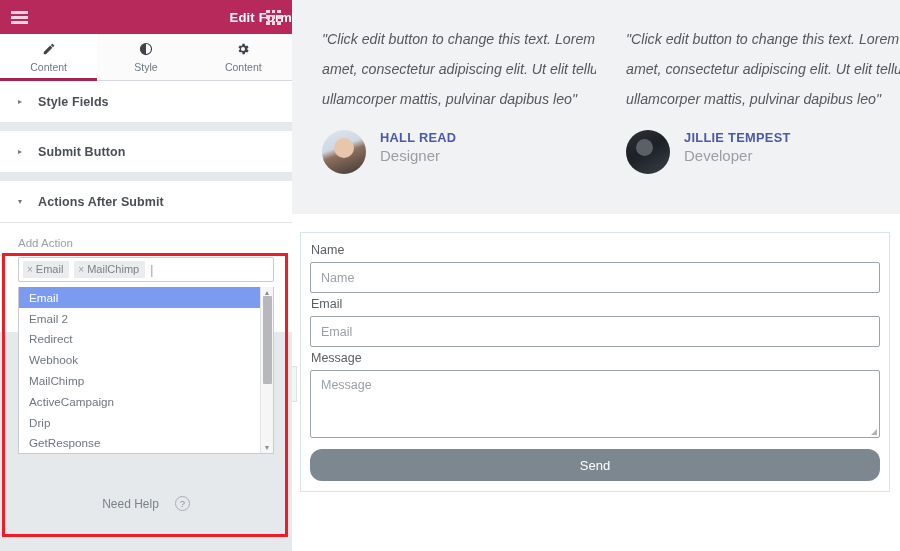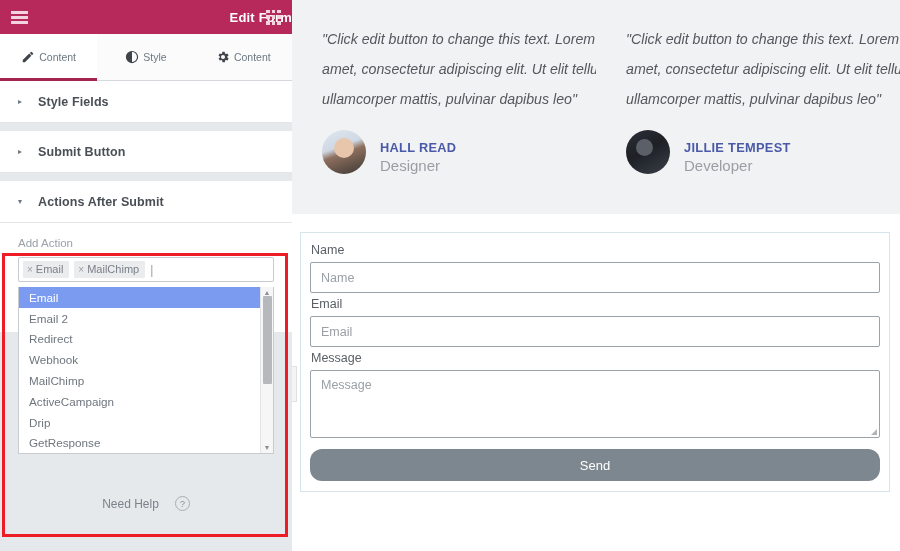--- a/index.html
+++ b/index.html
@@ -39,7 +39,7 @@
   
   #tabs { height: 47px; background:#ffffff; display:flex; flex: 0 0 47px;
           border-bottom: 1px solid #d5d8dc; }
-  .tab { flex:1; display:flex; flex-direction:row; align-items:center;
+  .tab { flex:1; display:flex; flex-direction:column; align-items:center;
          justify-content:center; gap:4px; cursor:pointer; position:relative;
          background:#fbfbfb; }
   .tab.active { background:#ffffff; }

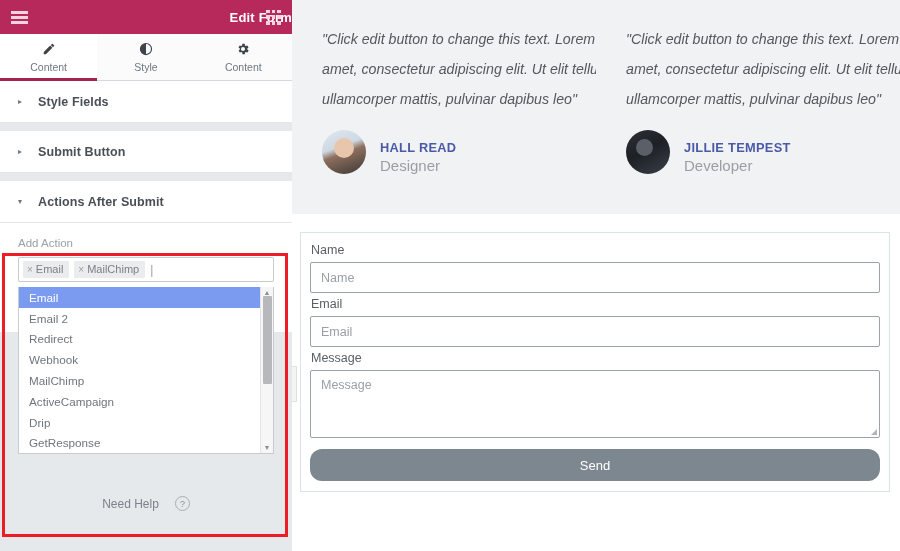--- a/index.html
+++ b/index.html
@@ -131,7 +131,7 @@
     font-style:italic; font-size:14.2px; line-height:30px; color:#54585e;
     white-space:nowrap;
   }
-  .t-person { display:flex; align-items:flex-end; gap:14px; margin-top:16px; }
+  .t-person { display:flex; align-items:flex-start; gap:14px; margin-top:16px; }
   .avatar { width:44px; height:44px; border-radius:50%; flex:0 0 44px;
             overflow:hidden; position:relative; }
   .av1 { background: linear-gradient(160deg,#dfe6ee 0%,#cfd9e4 38%,#8d6f5e 52%,#3c3834 100%); }

